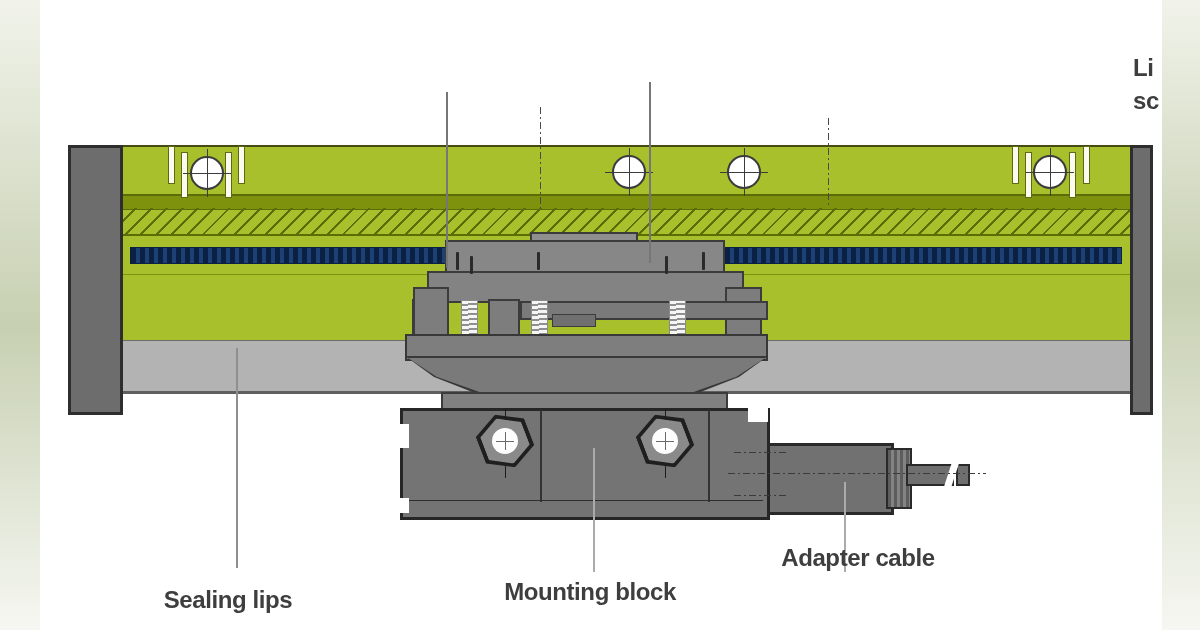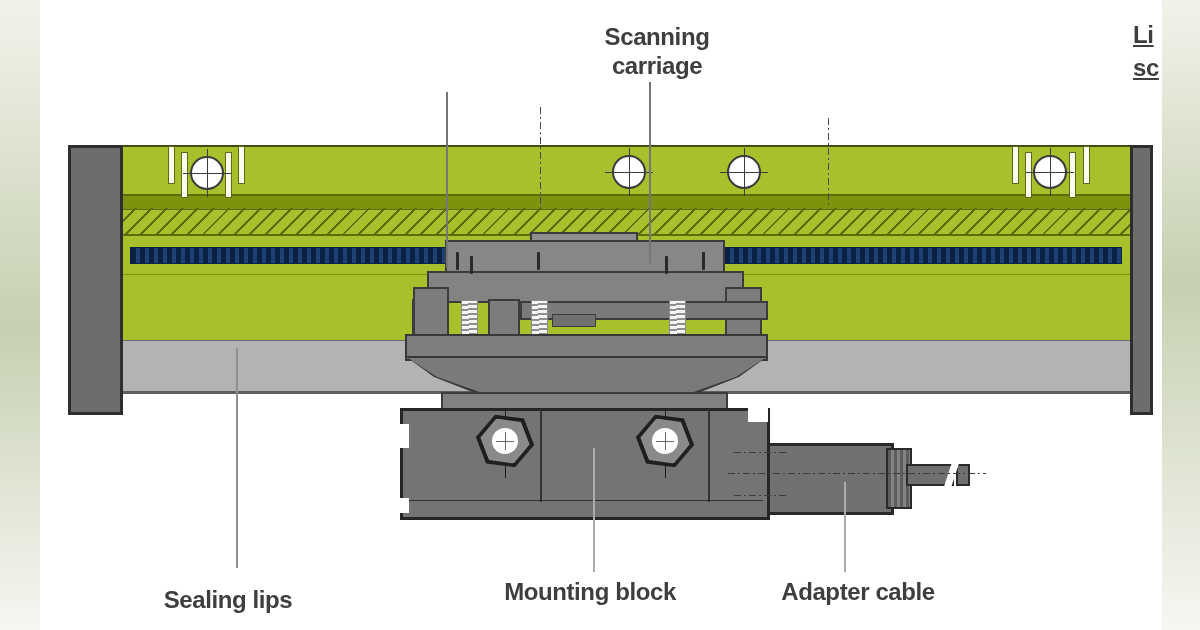--- a/index.html
+++ b/index.html
@@ -203,10 +203,6 @@
   <div class="leader" style="left:593px;top:448px;height:124px;background:#ababab;"></div>
   <div class="leader" style="left:844px;top:482px;height:90px;background:#ababab;"></div>
 
-  <div class="label centered" style="left:657px;top:22px;">
-    <div>Scanning</div>
-    <div>carriage</div>
-  </div>
   <div class="label" style="left:1133px;top:18px;line-height:33px;text-decoration:underline;">
     <div>Li</div>
     <div>sc</div>

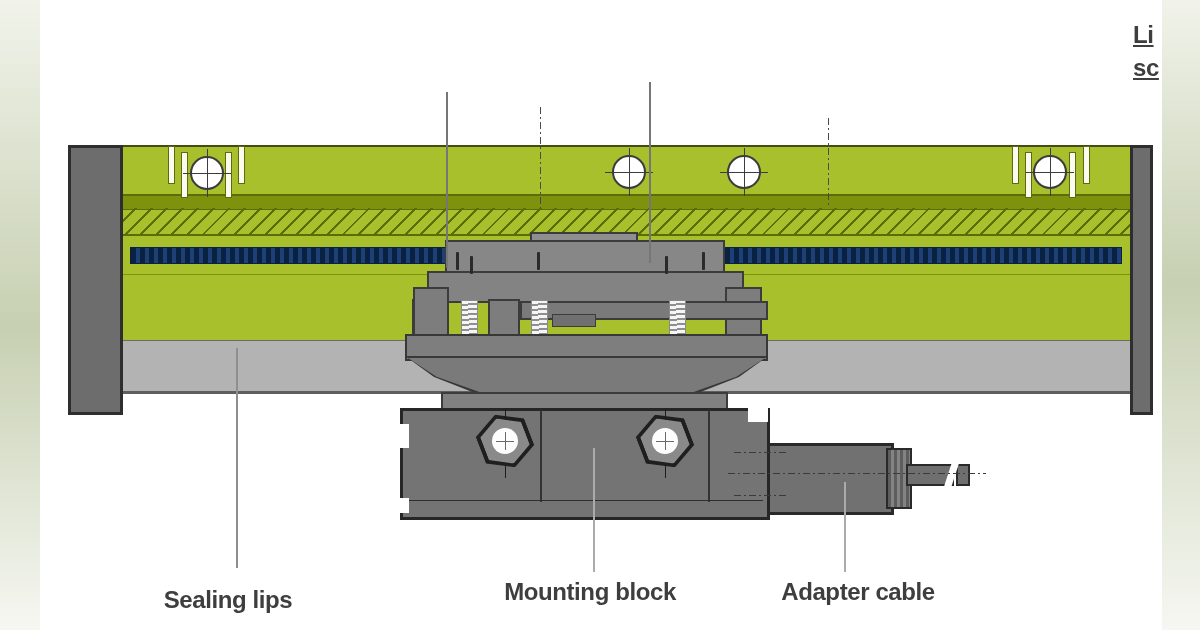--- a/index.html
+++ b/index.html
@@ -203,7 +203,7 @@
   <div class="leader" style="left:593px;top:448px;height:124px;background:#ababab;"></div>
   <div class="leader" style="left:844px;top:482px;height:90px;background:#ababab;"></div>
 
-  <div class="label" style="left:1133px;top:18px;line-height:33px;text-decoration:underline;">
+  <div class="label" style="left:1133px;top:51px;line-height:33px;">
     <div>Li</div>
     <div>sc</div>
   </div>

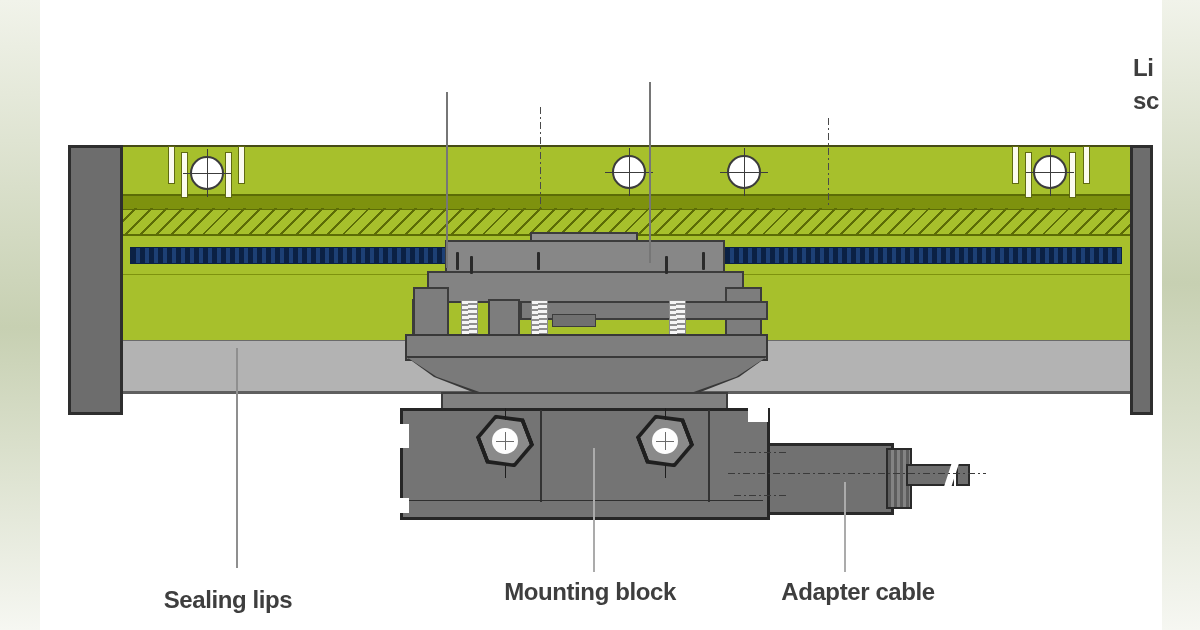--- a/index.html
+++ b/index.html
@@ -209,7 +209,7 @@
   </div>
   <div class="label centered" style="left:590px;top:577px;">Mounting block</div>
   <div class="label centered" style="left:228px;top:585px;">Sealing lips</div>
-  <div class="label centered" style="left:858px;top:577px;">Adapter cable</div>
+  <div class="label centered" style="left:858px;top:543px;">Adapter cable</div>
 
   <div class="side-strip" id="strip-left"></div>
   <div class="side-strip" id="strip-right"></div>

